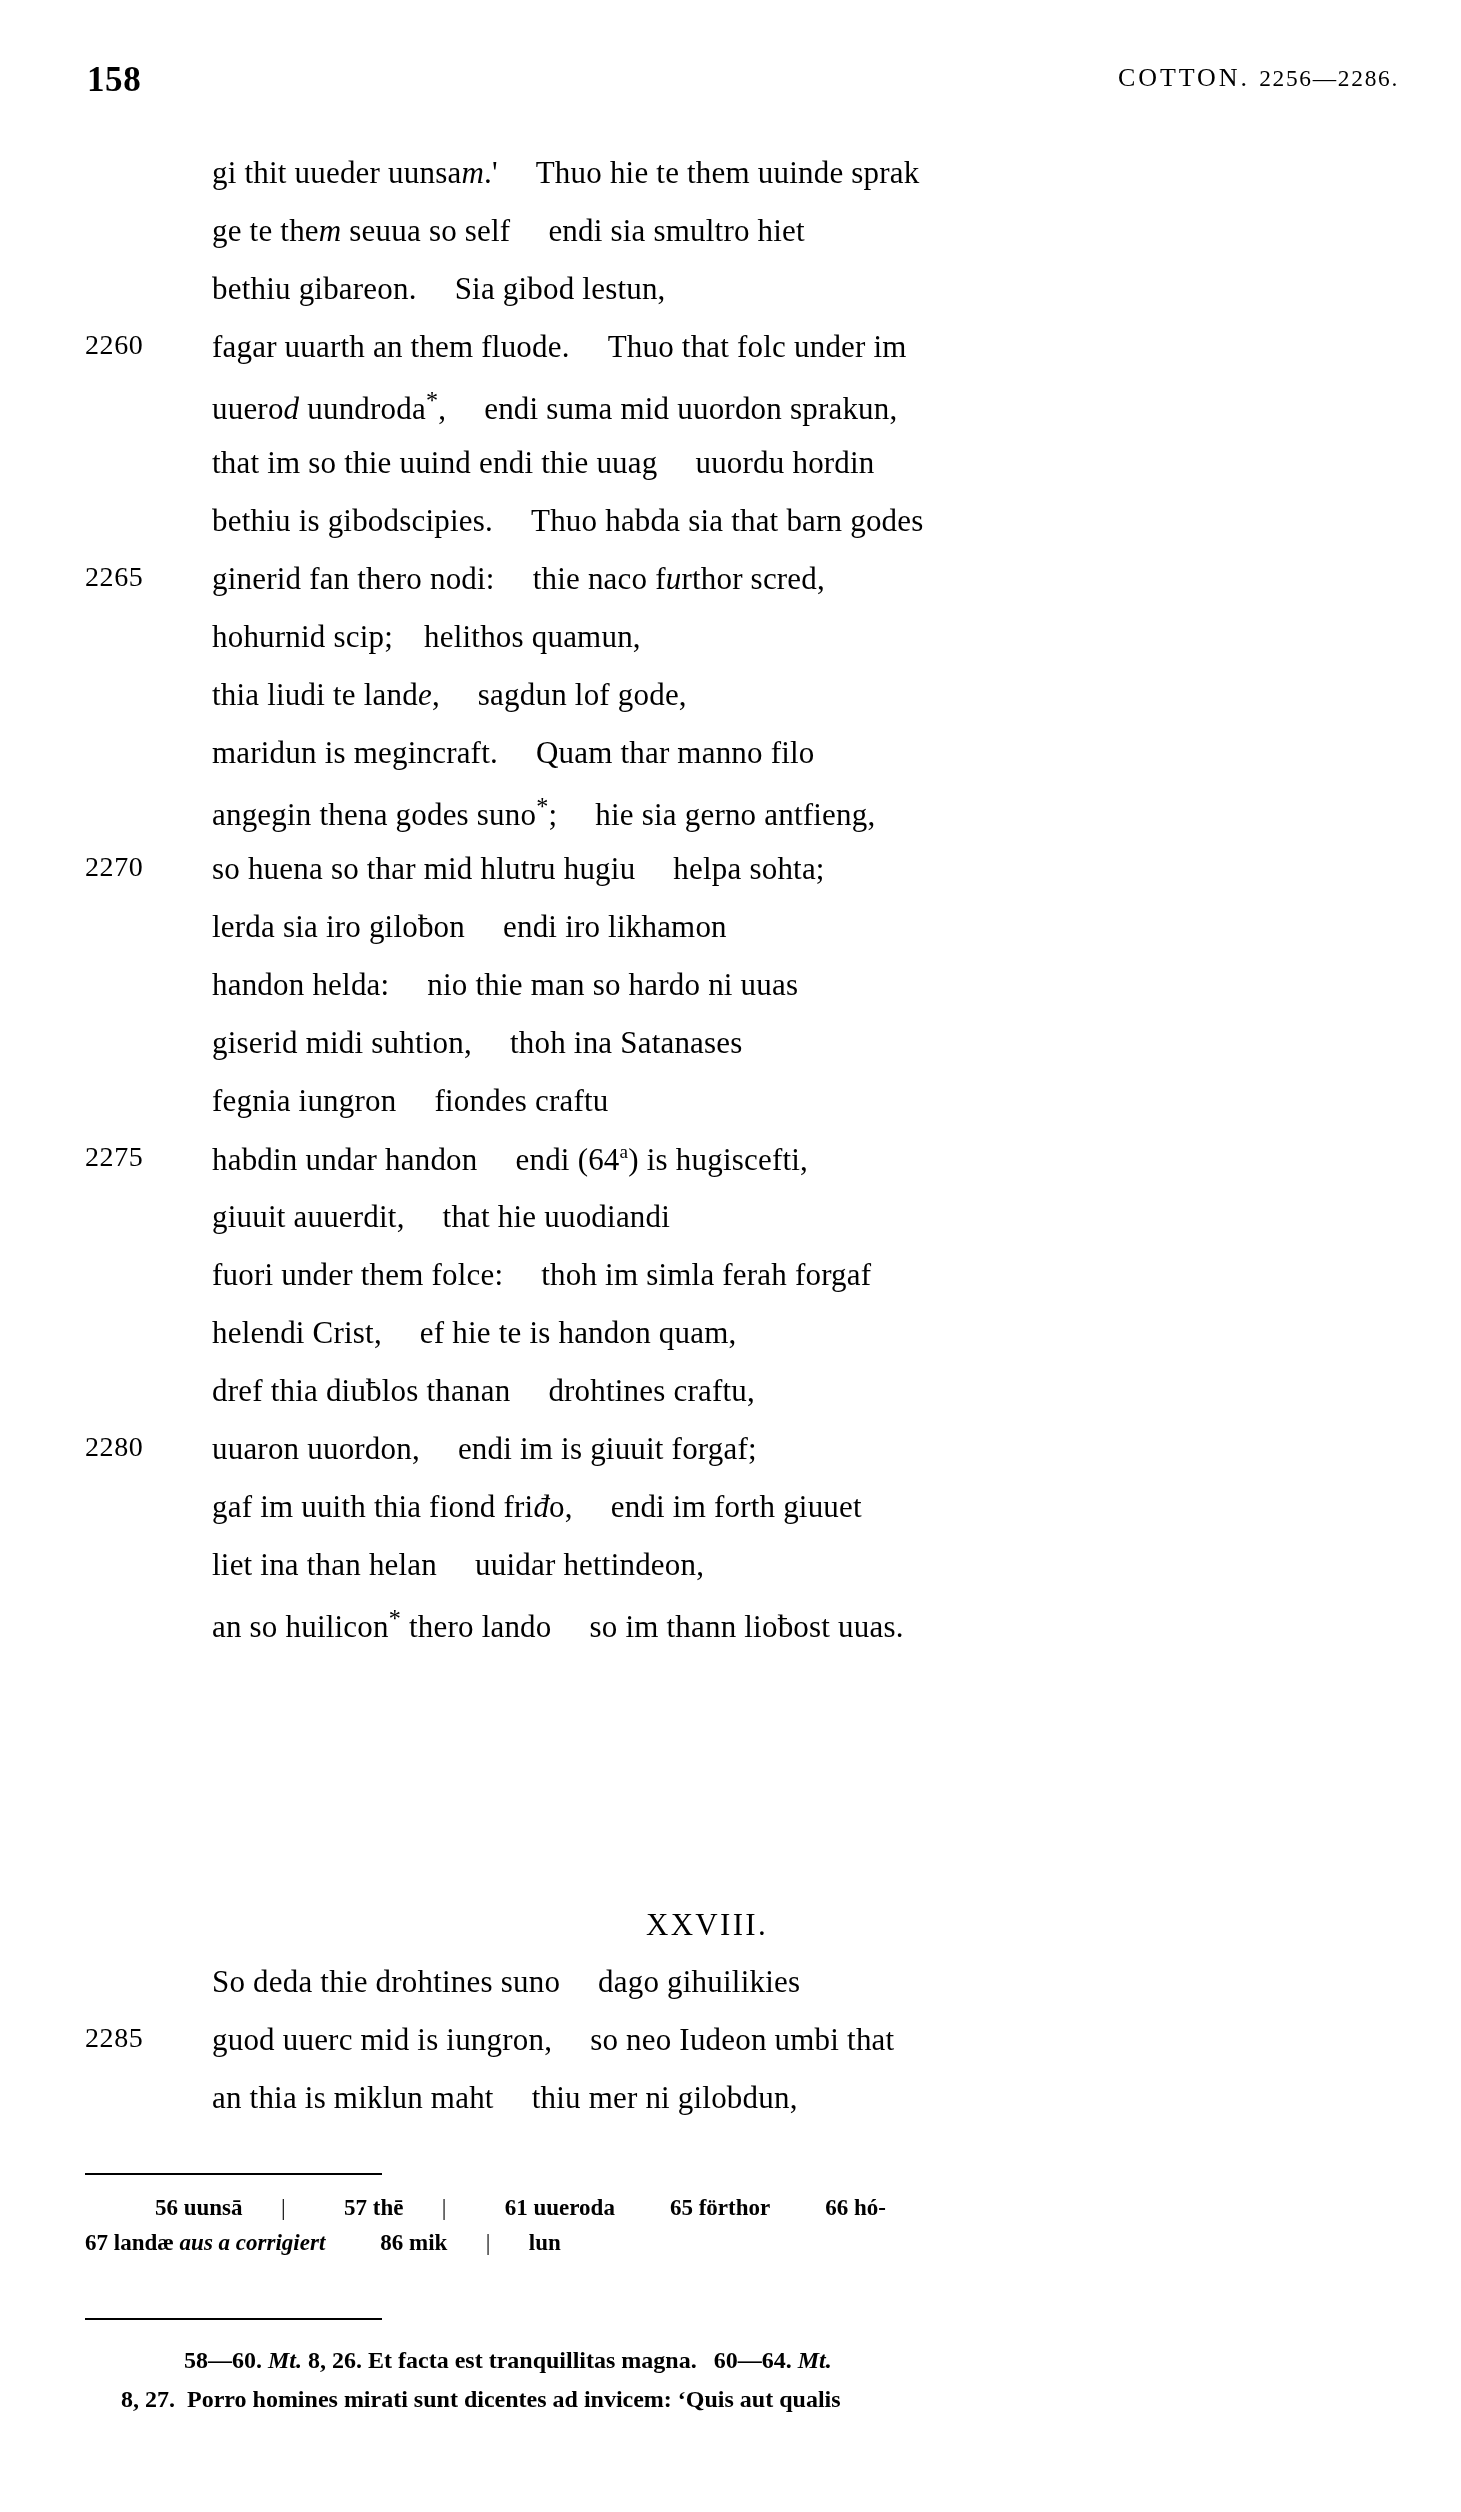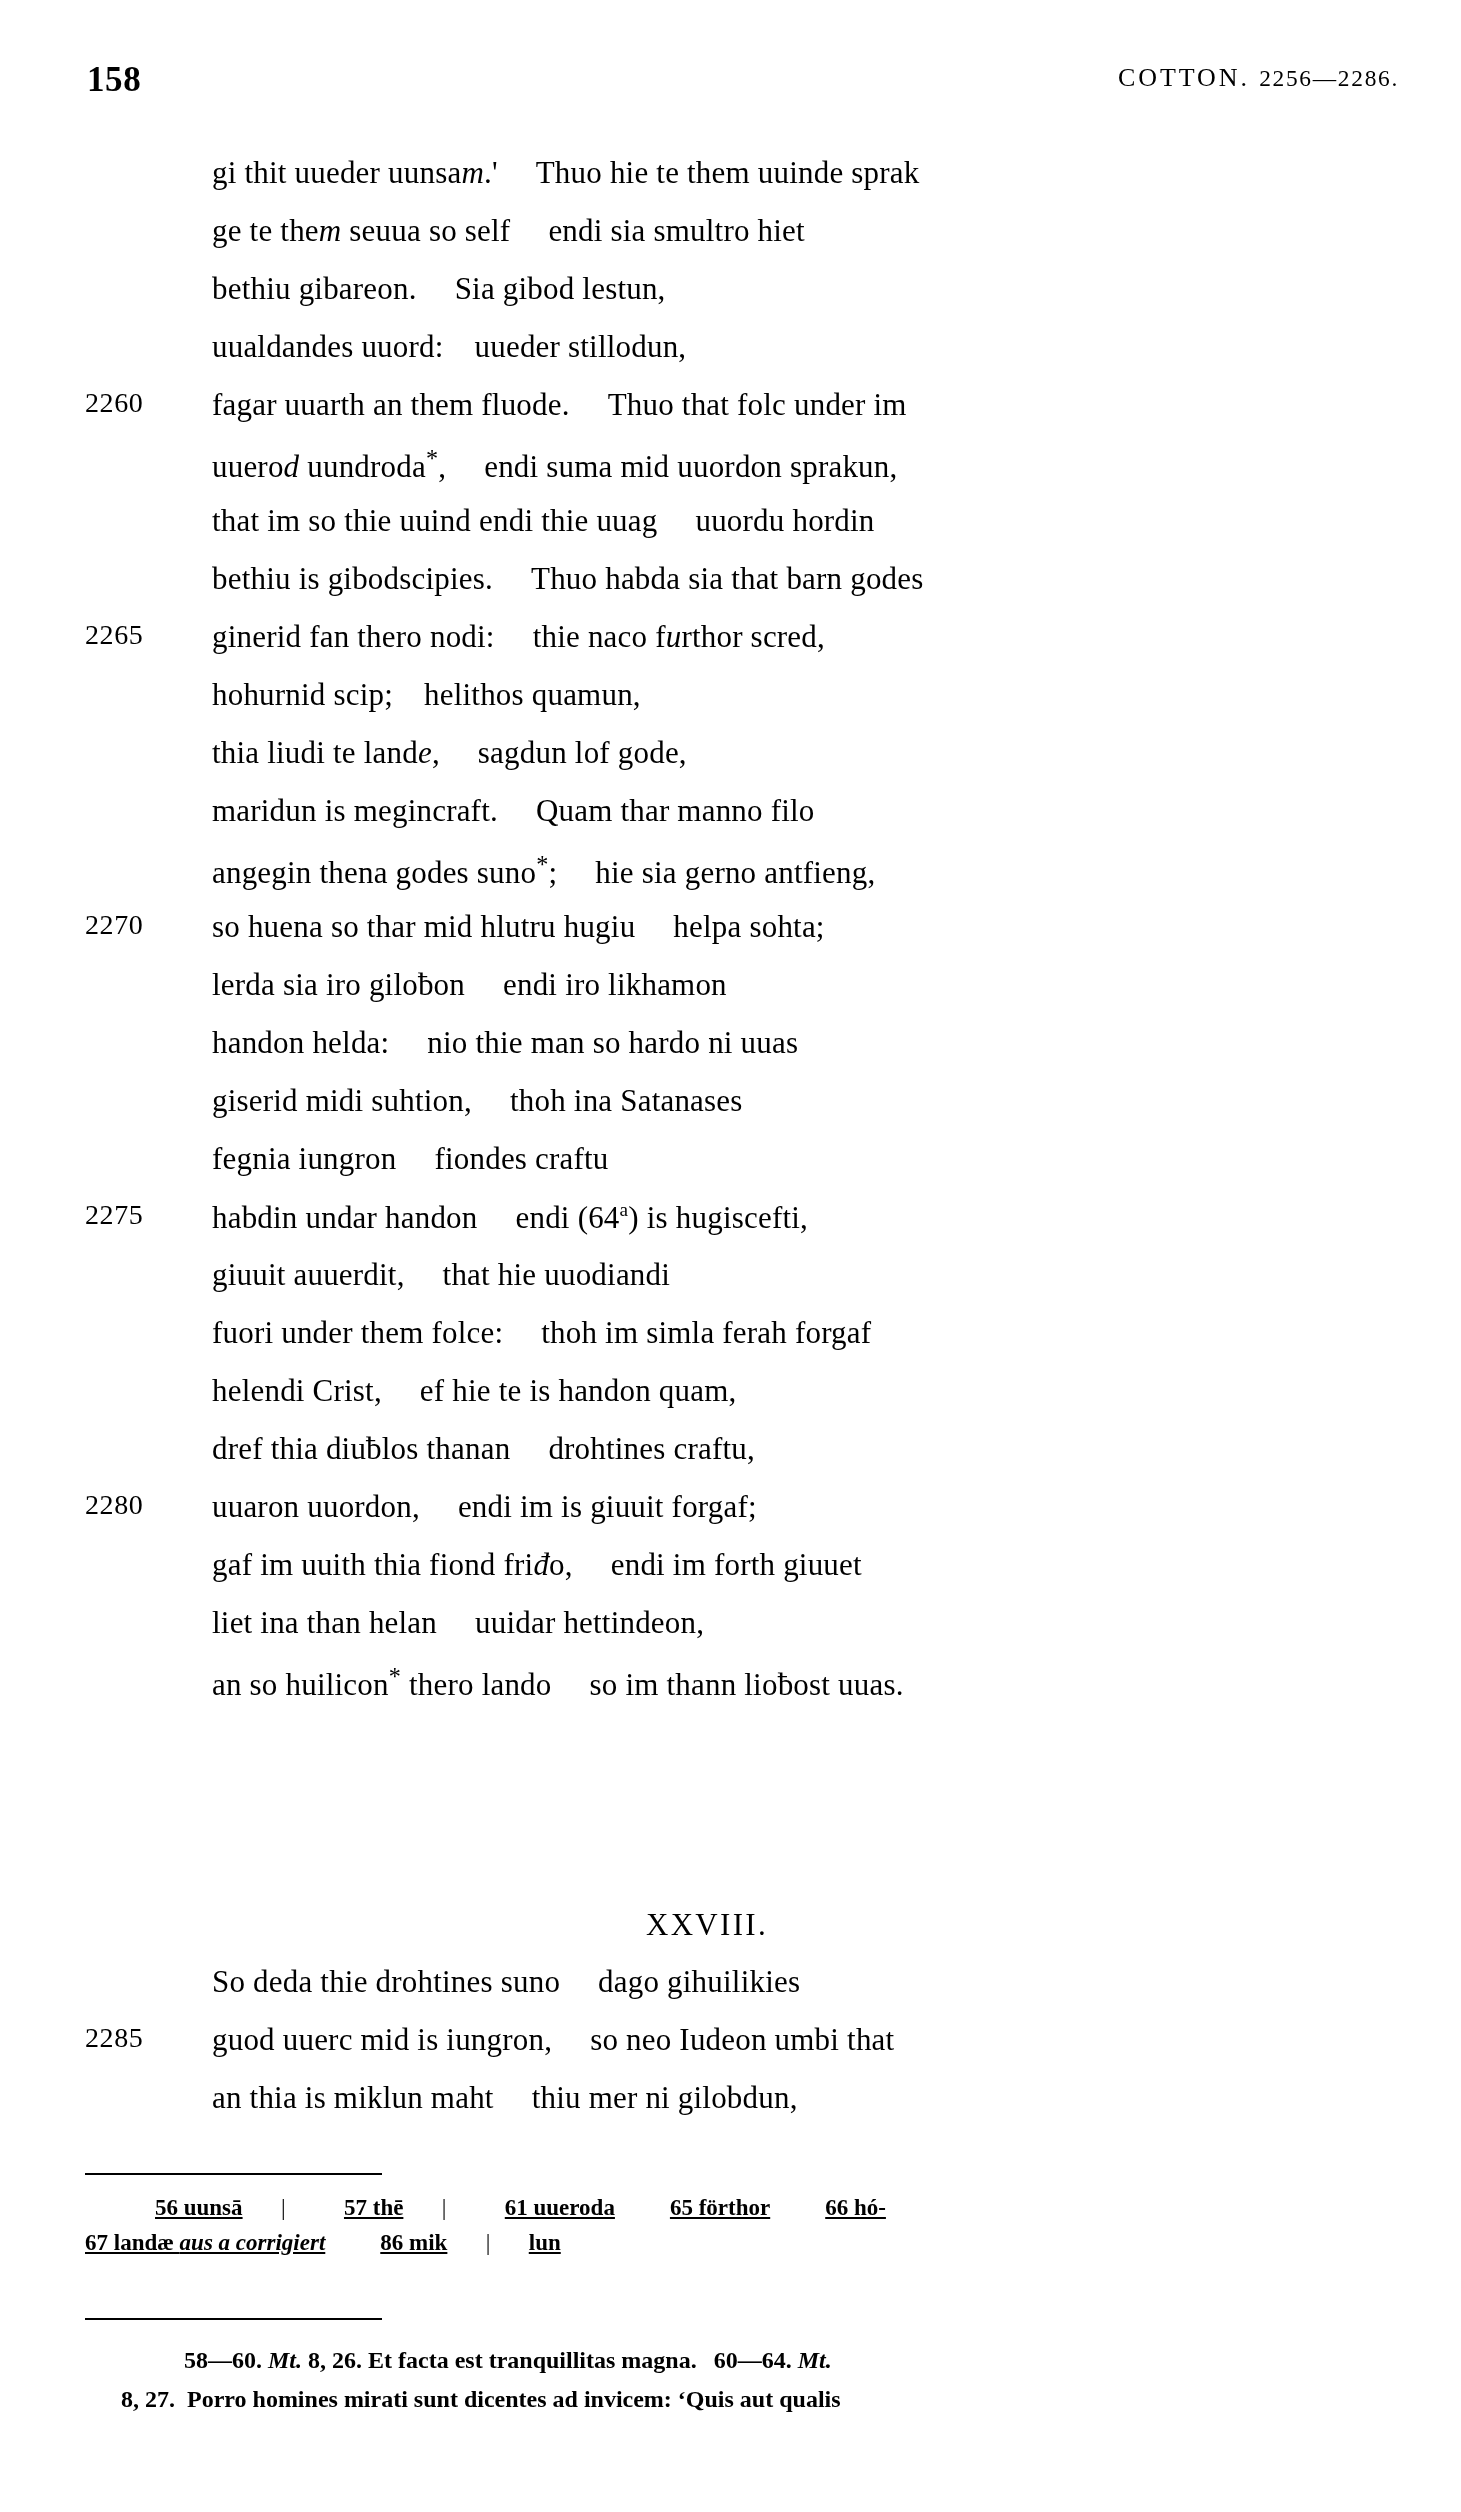--- a/index.html
+++ b/index.html
@@ -115,7 +115,6 @@
       <div class="vline"><div class="vnum"></div><div class="vtext"><span>gi thit uueder uunsa</span><span class="it">m</span><span>.'</span><span class="gapL"></span><span>Thuo hie te them uuinde sprak</span></div></div>
       <div class="vline"><div class="vnum"></div><div class="vtext"><span>ge te the</span><span class="it">m</span><span> seuua so self</span><span class="gapL"></span><span>endi sia smultro hiet</span></div></div>
       <div class="vline"><div class="vnum"></div><div class="vtext"><span>bethiu gibareon.</span><span class="gapL"></span><span>Sia gibod lestun,</span></div></div>
-      <div class="vline"><div class="vnum"></div><div class="vtext"><span>uualdandes uuord:</span><span class="gap"></span><span>uueder stillodun,</span></div></div>
       <div class="vline"><div class="vnum">2260</div><div class="vtext"><span>fagar uuarth an them fluode.</span><span class="gapL"></span><span>Thuo that folc under im</span></div></div>
       <div class="vline"><div class="vnum"></div><div class="vtext"><span>uuero</span><span class="it">d</span><span> uundroda</span><span class="ast">*</span><span>,</span><span class="gapL"></span><span>endi suma mid uuordon sprakun,</span></div></div>
       <div class="vline"><div class="vnum"></div><div class="vtext"><span>that im so thie uuind endi thie uuag</span><span class="gapL"></span><span>uuordu hordin</span></div></div>

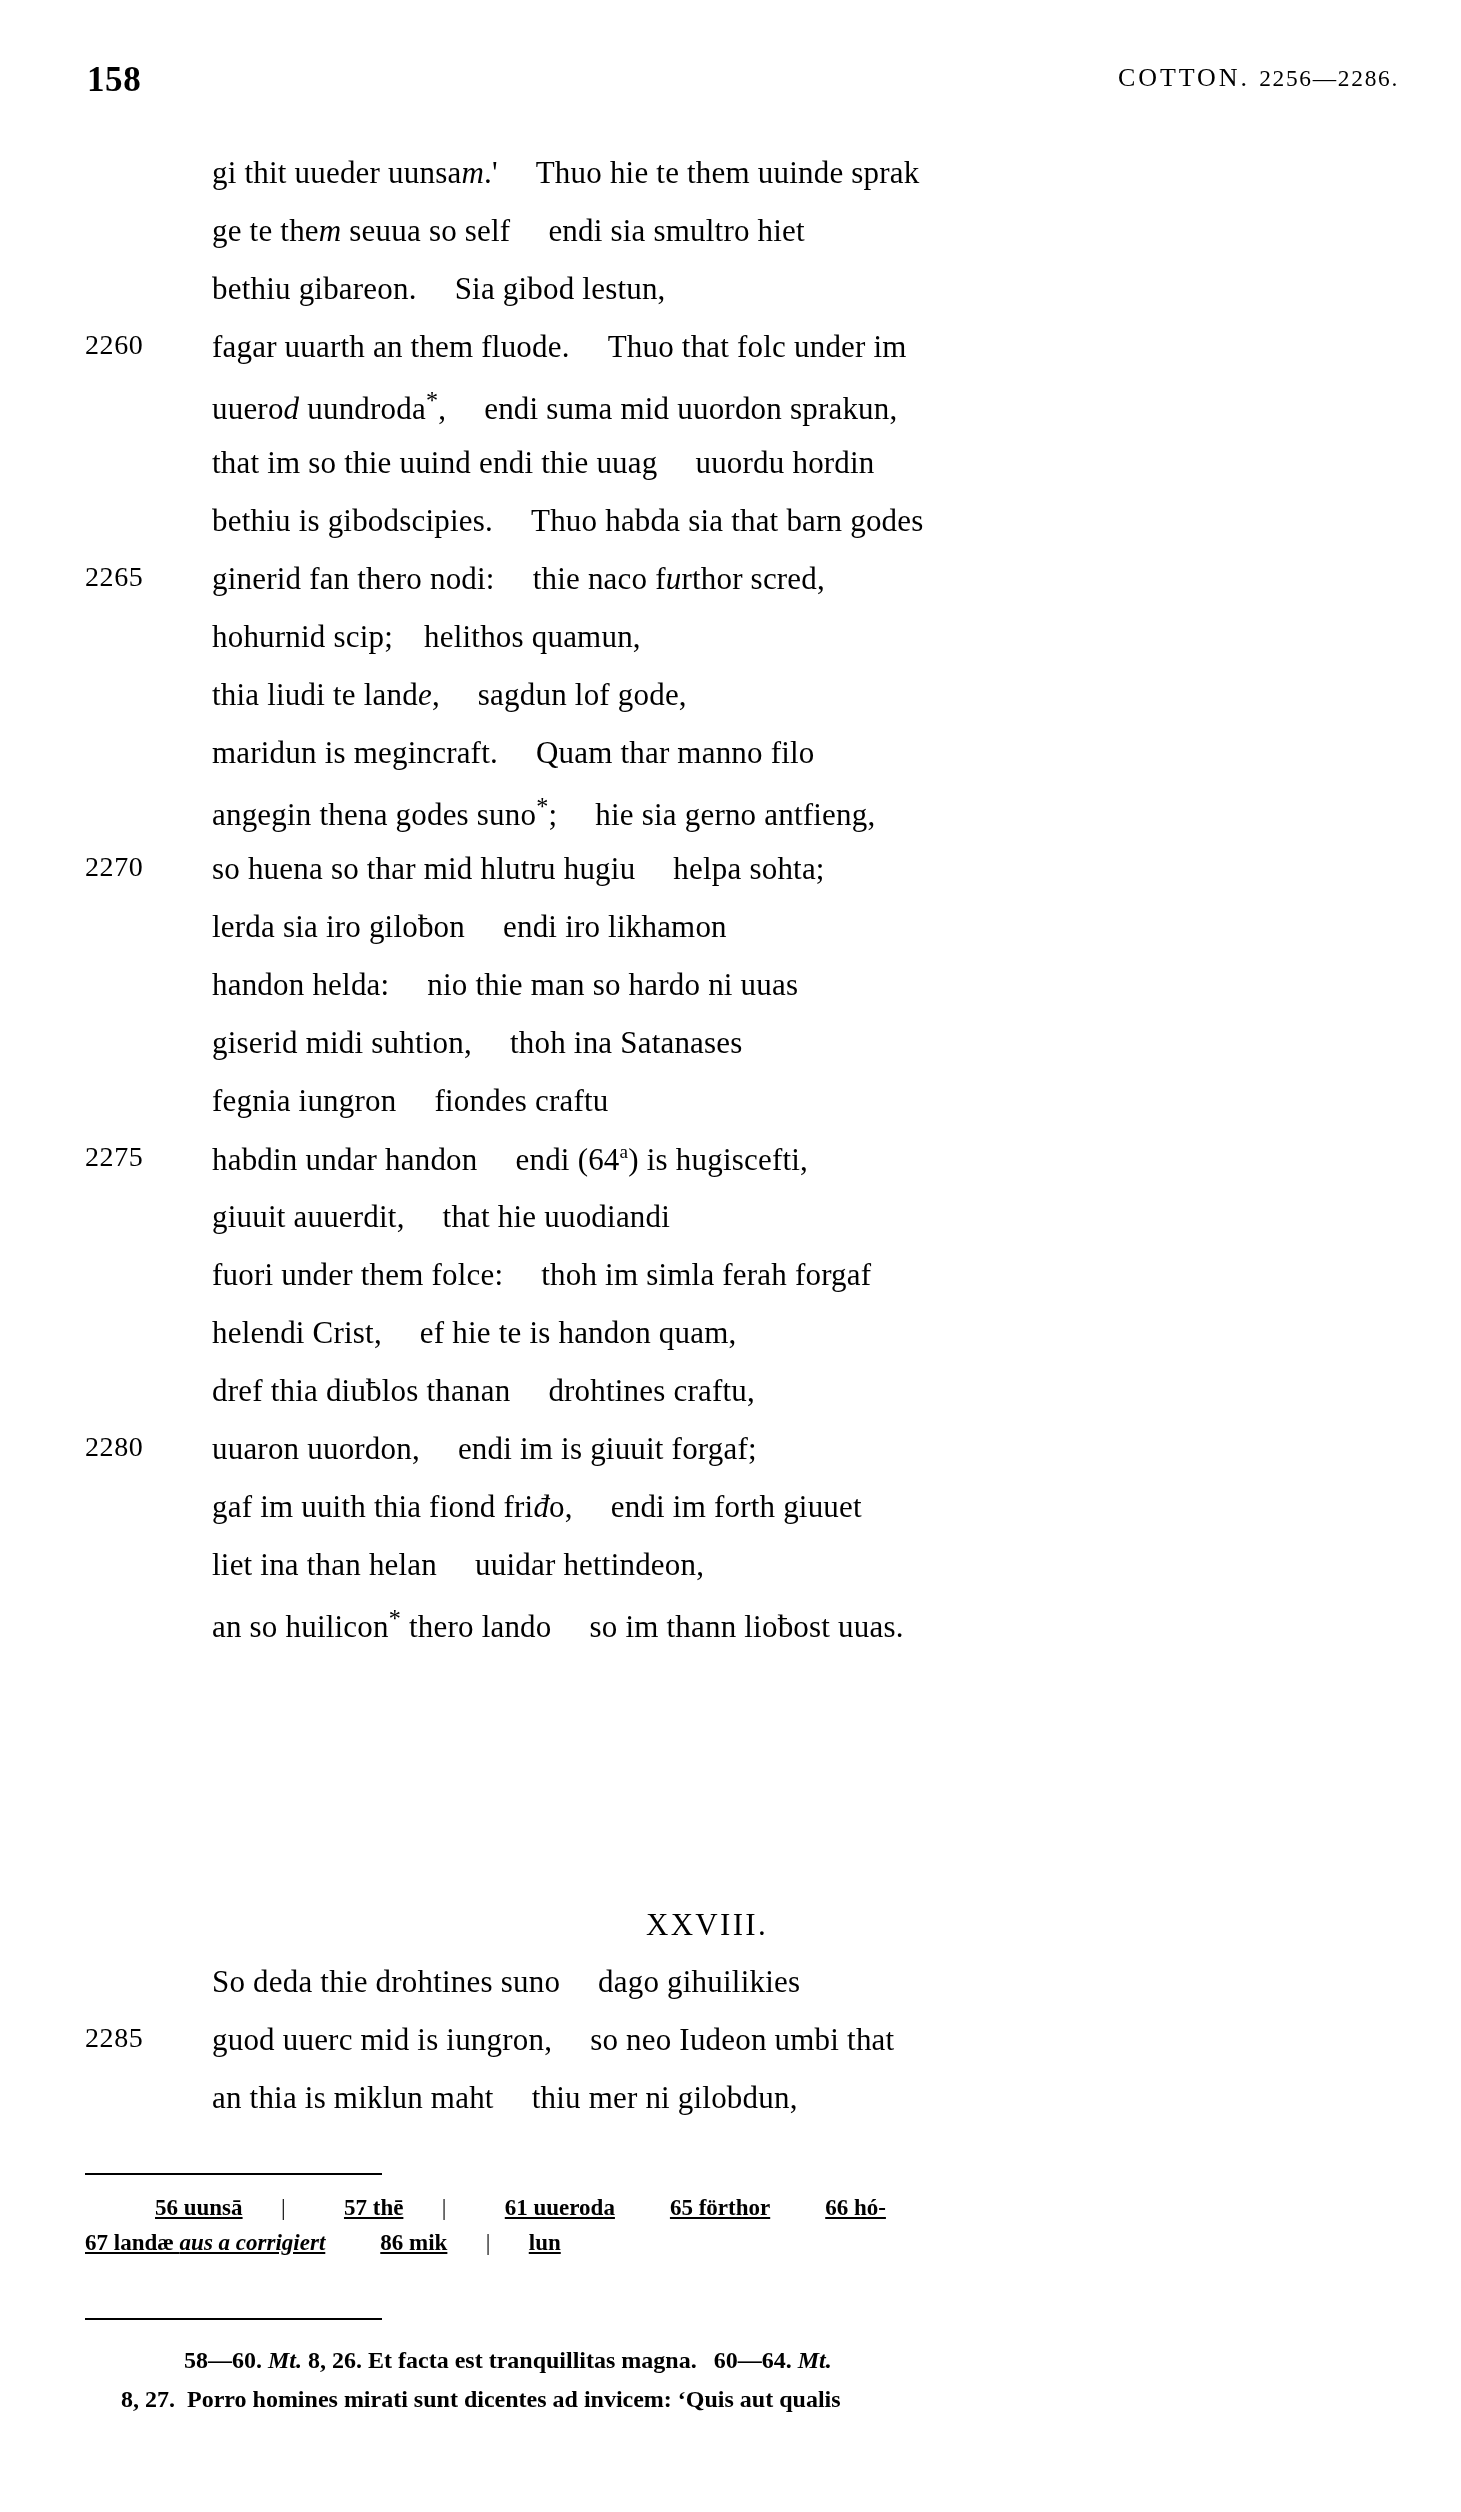--- a/index.html
+++ b/index.html
@@ -82,7 +82,7 @@
     position:absolute; left:0; top:2195px; width:1462px;
     font-size:23px; font-weight:bold;
   }
-  .app .ln { position:relative; height:35px; white-space:pre;text-decoration:underline; }
+  .app .ln { position:relative; height:35px; white-space:pre; }
   .app .ind { display:inline-block; width:155px; }
   .app .ind0 { display:inline-block; width:85px; }
   .app .sp  { display:inline-block; width:35px; }

